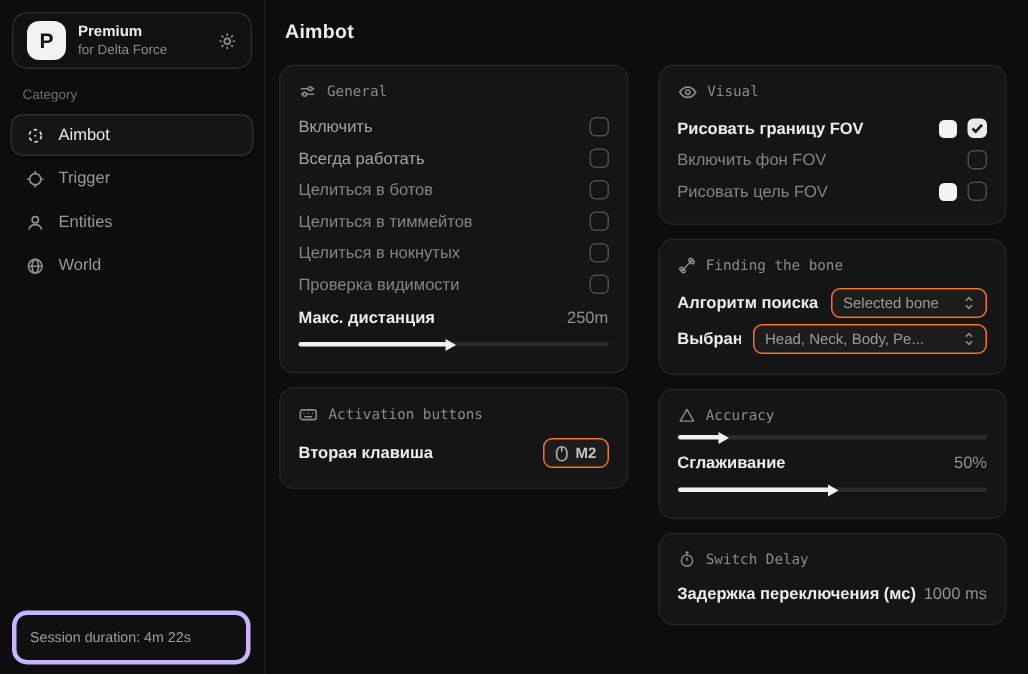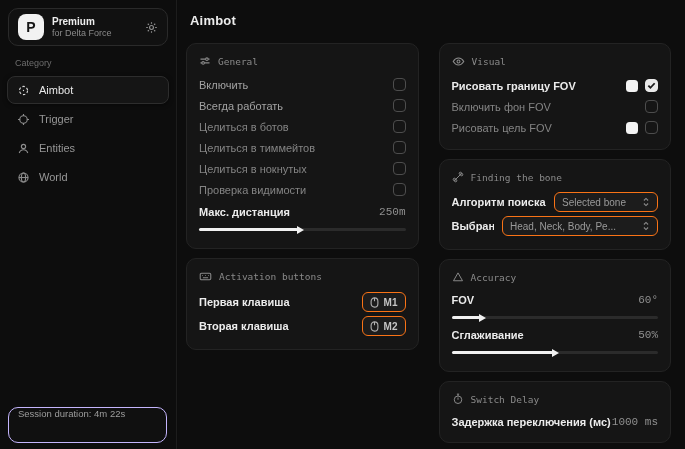--- a/index.html
+++ b/index.html
@@ -76,7 +76,7 @@
   .row-label { font-size:11px; color:#a3a3a3; white-space:nowrap; overflow:hidden; }
   .row-label.dim { color:#848484; }
   .row-label.strong { color:#ececec; font-weight:bold; }
-  .row-value { font-size:11px; color:#8f8f8f; white-space:nowrap; flex-shrink:0;font-family:Liberation Mono, monospace; }
+  .row-value { font-size:11px; color:#8f8f8f; white-space:nowrap; flex-shrink:0; }
   .controls { display:flex; align-items:center; gap:7px; flex-shrink:0; }
   
   .checkbox {

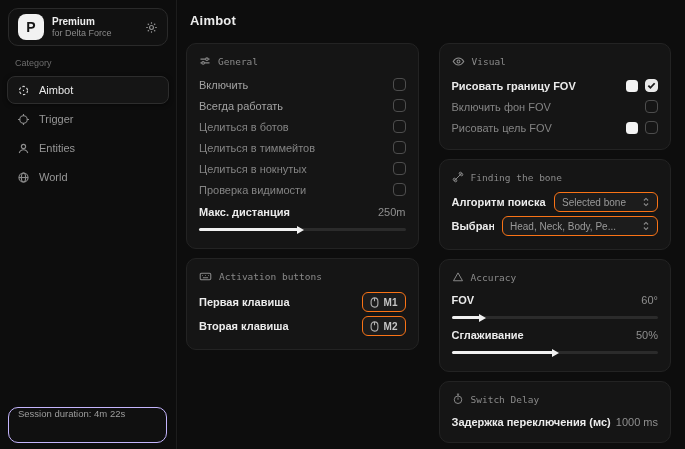--- a/index.html
+++ b/index.html
@@ -242,18 +242,6 @@
           <span>Activation buttons</span>
         </div>
         <div class="row" style="min-height:24px">
-          <span class="row-label strong">Первая клавиша</span>
-          <span class="key-btn">
-            <span class="kico">
-              <svg width="9" height="11" viewBox="0 0 10 13" fill="none" stroke="currentColor" stroke-width="1.3">
-                <rect x="1" y="1" width="8" height="11" rx="4"></rect>
-                <path d="M5 1v4"></path>
-              </svg>
-            </span>
-            <span>M1</span>
-          </span>
-        </div>
-        <div class="row" style="min-height:24px">
           <span class="row-label strong">Вторая клавиша</span>
           <span class="key-btn">
             <span class="kico">

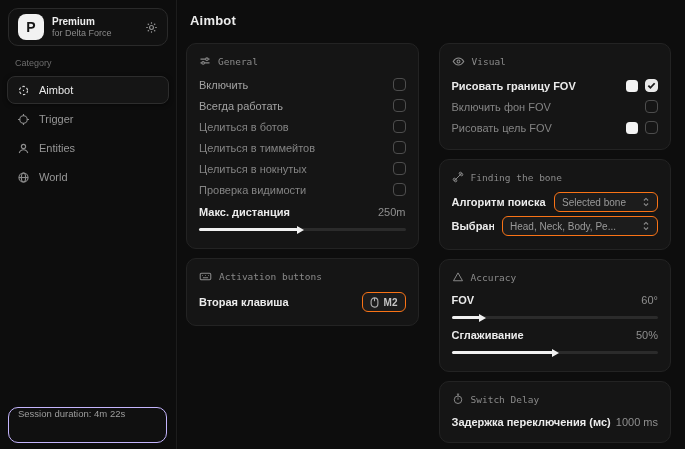--- a/index.html
+++ b/index.html
@@ -340,10 +340,6 @@
           </span>
           <span>Accuracy</span>
         </div>
-        <div class="slider-label-row">
-          <span class="row-label strong">FOV</span>
-          <span class="row-value">60°</span>
-        </div>
         <div class="slider-track">
           <div class="slider-fill" style="width: 14%;"></div>
         </div>

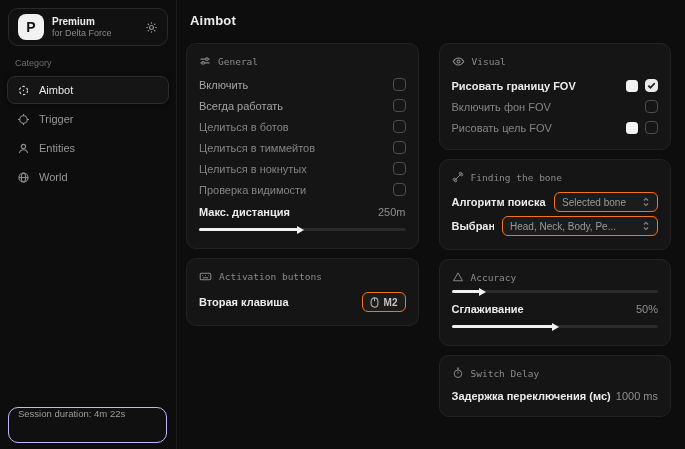--- a/index.html
+++ b/index.html
@@ -44,8 +44,8 @@
   .nav-item.active .nico { color:#d8d8d8; }
   .session-box {
     position:absolute; left:8px; right:9px; bottom:6px; height:36px;
-    border:1px solid #c4b5fd; border-radius:10px; background:#101010;
-    display:flex; padding:0 9px;
+    border:3px solid #c4b5fd; border-radius:10px; background:#101010;
+    display:flex; align-items:center; padding:0 9px;
     font-size:9.5px; color:#9d9d9d;
   }
   

